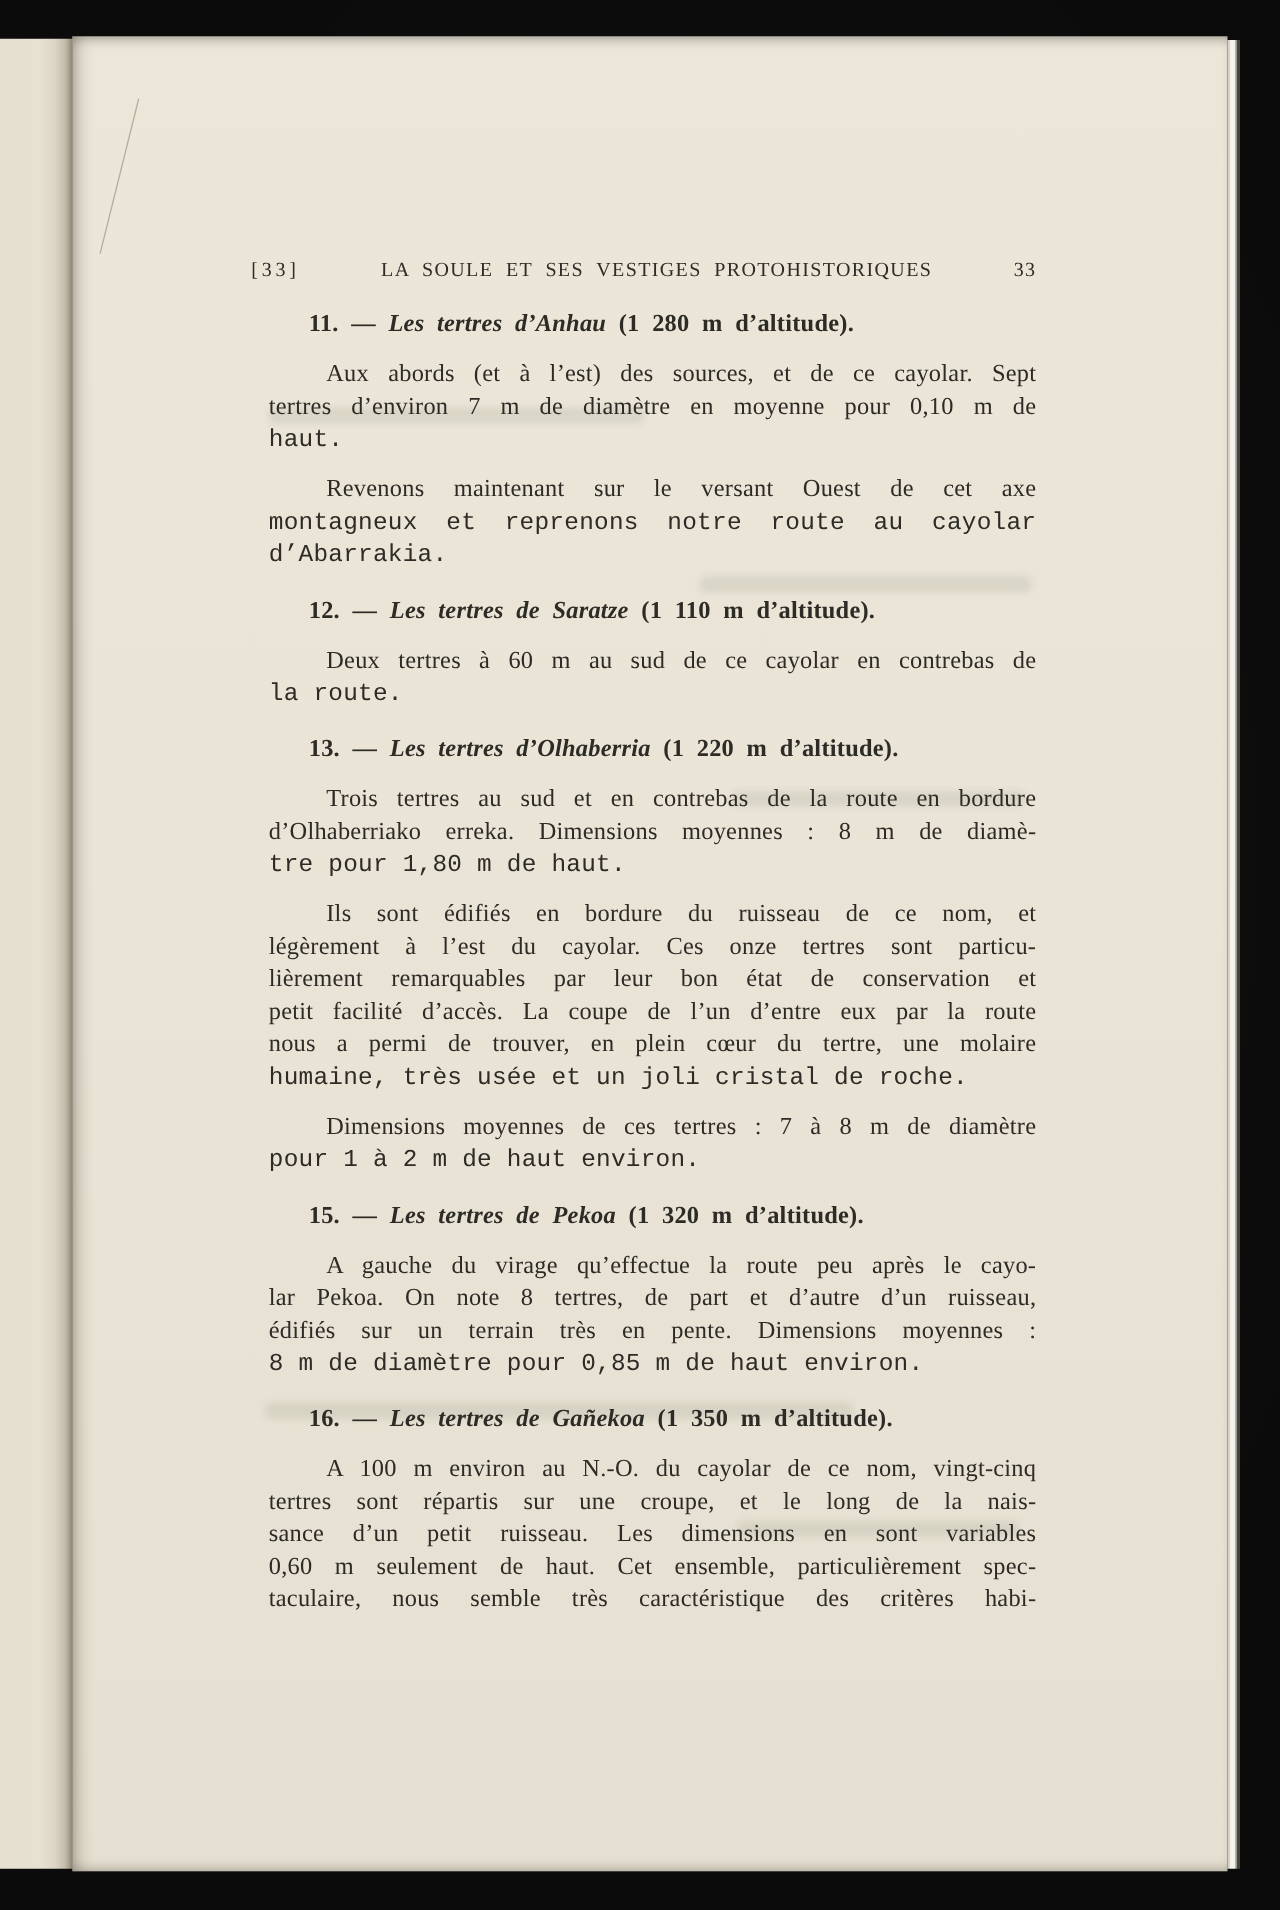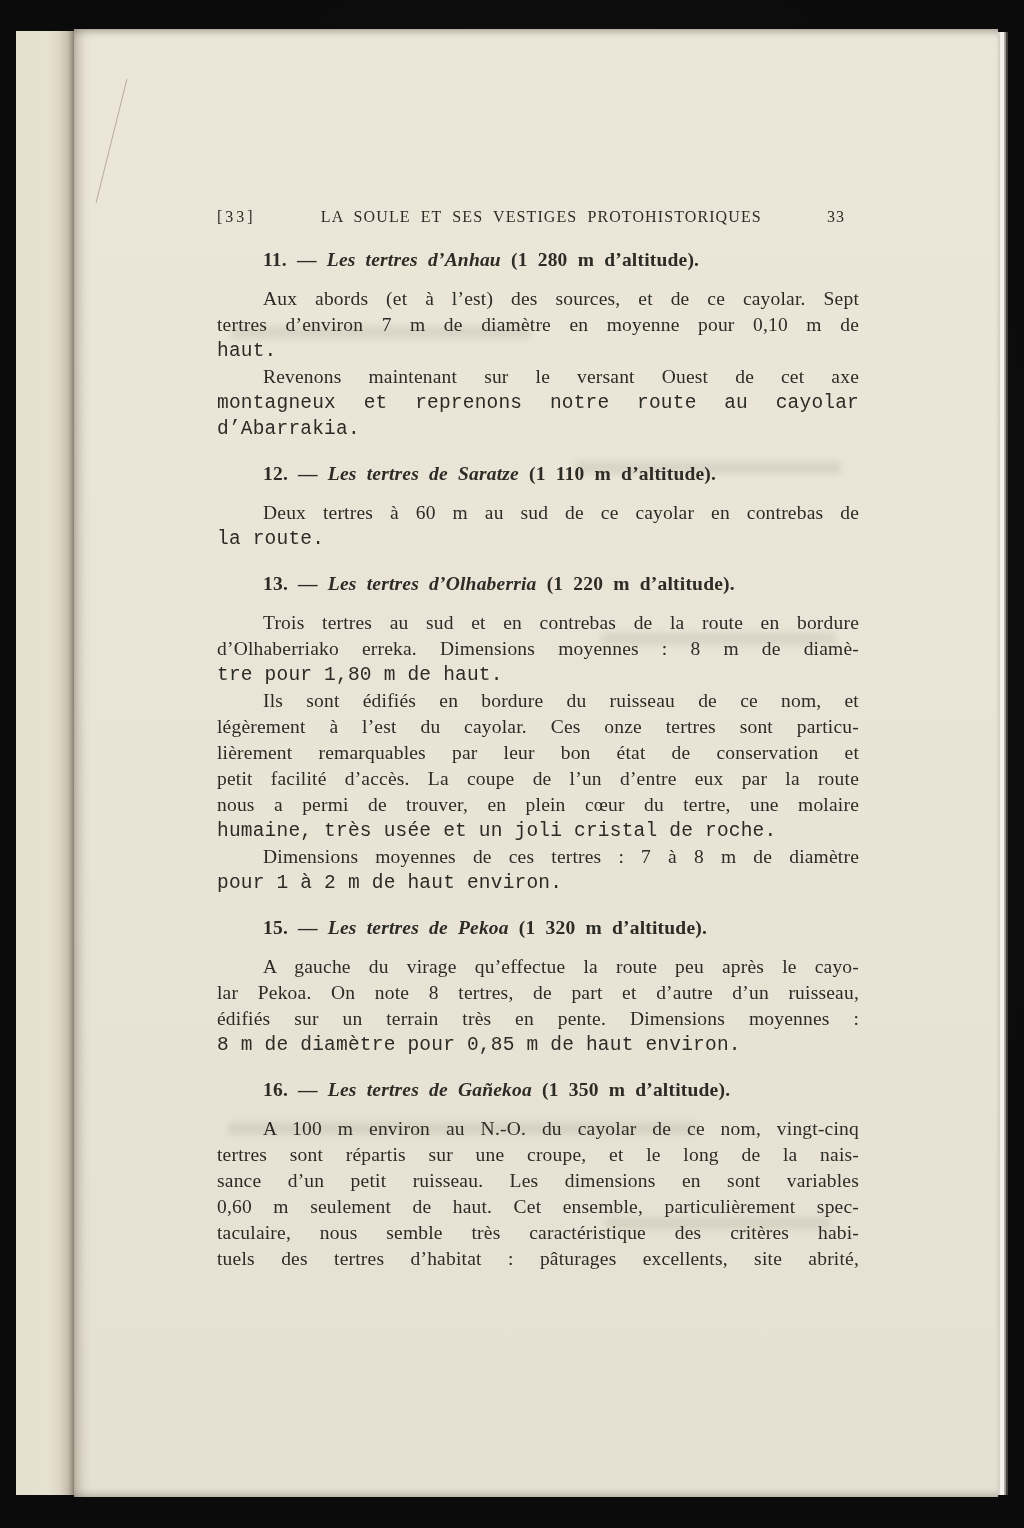--- a/index.html
+++ b/index.html
@@ -17,7 +17,7 @@
       #0b0b0c;
   }
   .book {
-    position: absolute; left: 16px; top: 29px; width: 992px; height: 1468px;
+    position: absolute; left: 0; top: 29px; width: 992px; height: 1468px;
   }
   
   .gutter-page {

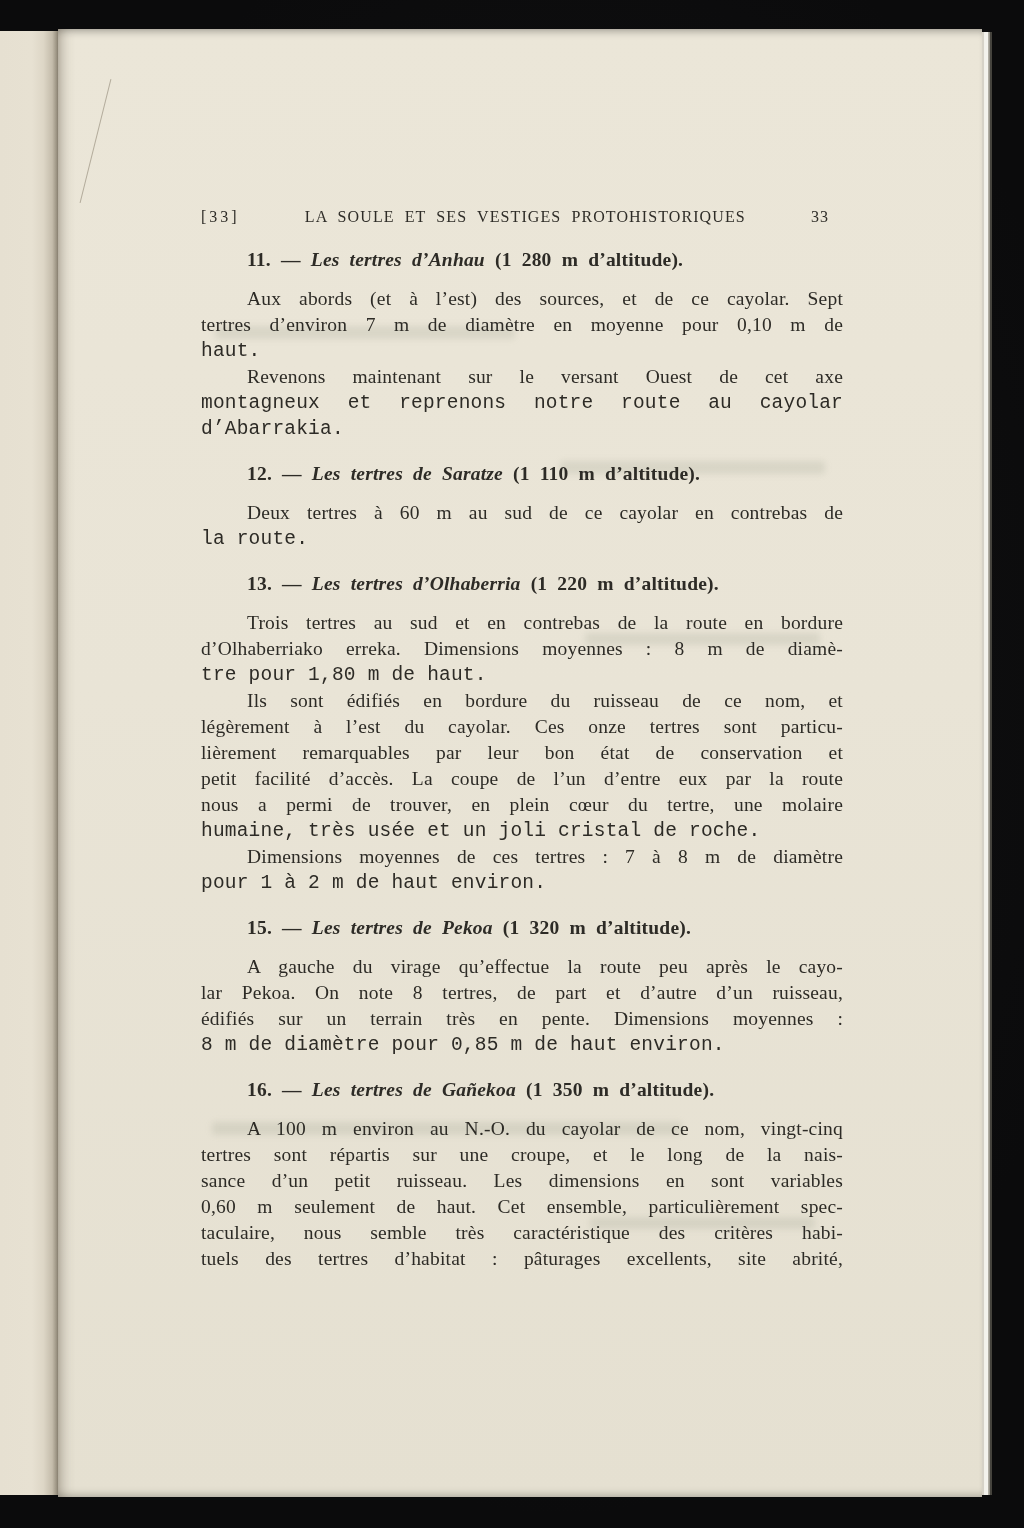--- a/index.html
+++ b/index.html
@@ -87,7 +87,7 @@
     letter-spacing: 0.2px;
   }
   .heading .title { font-style: italic; }
-  .para { margin: 0; font-size: 19.5px; line-height: 26px; letter-spacing: 0.2px; }
+  .para { margin: 14px; font-size: 19.5px; line-height: 26px; letter-spacing: 0.2px; }
   .line { display: block; text-align: justify; text-align-last: justify; }
   .line.first { text-indent: 46px; }
   .line.last { text-align-last: left; font-family: Liberation Mono, monospace; }

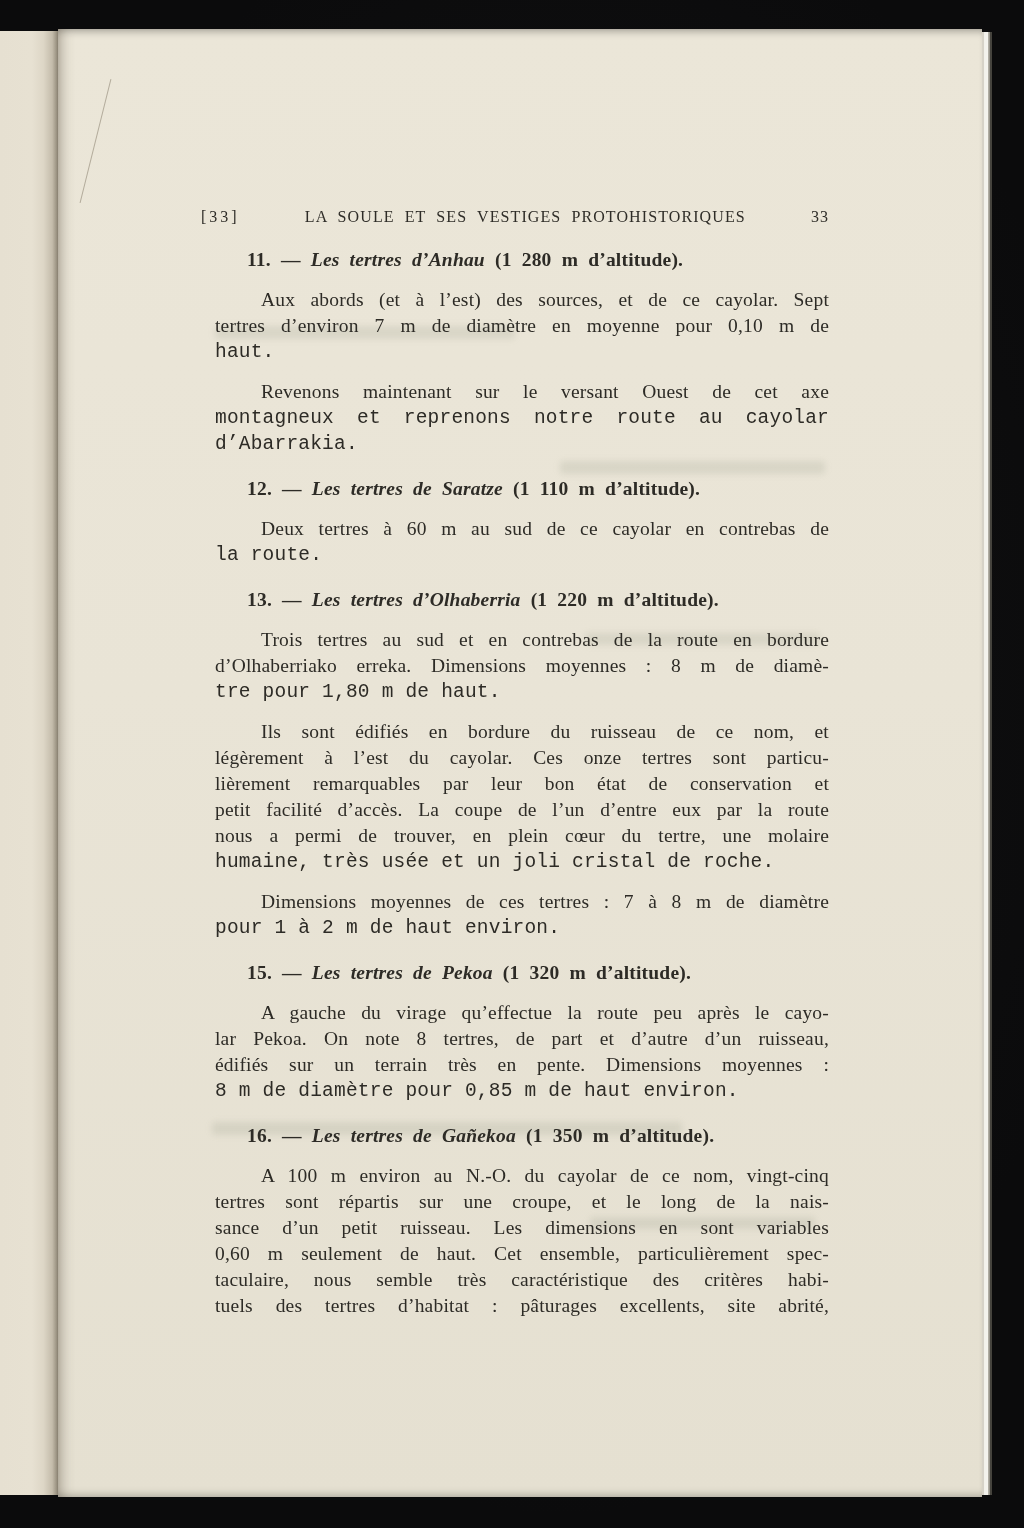--- a/index.html
+++ b/index.html
@@ -180,7 +180,6 @@
         <span class="line">sance d’un petit ruisseau. Les dimensions en sont variables</span>
         <span class="line">0,60 m seulement de haut. Cet ensemble, particulièrement spec-</span>
         <span class="line">taculaire, nous semble très caractéristique des critères habi-</span>
-        <span class="line">tuels des tertres d’habitat : pâturages excellents, site abrité,</span>
       </p>
     </section>
 

